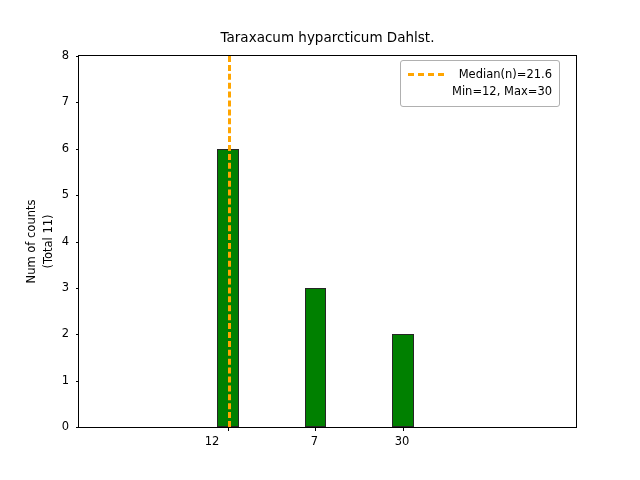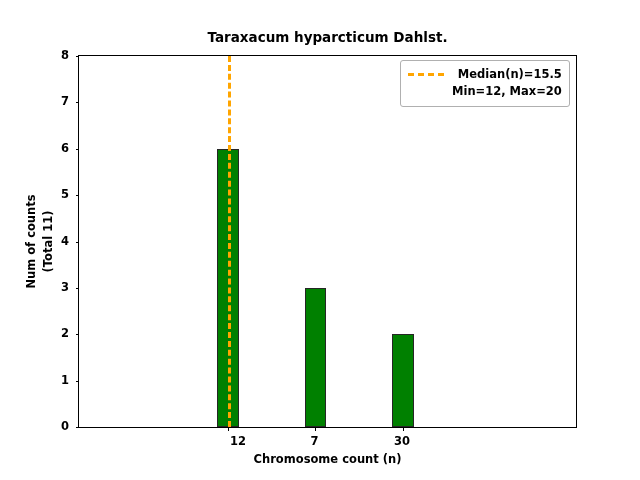--- a/index.html
+++ b/index.html
@@ -14,7 +14,6 @@
     background: #ffffff;
     font-family: "DejaVu Sans", sans-serif;
     overflow: hidden;
-    font-weight: bold;
   }
 
   

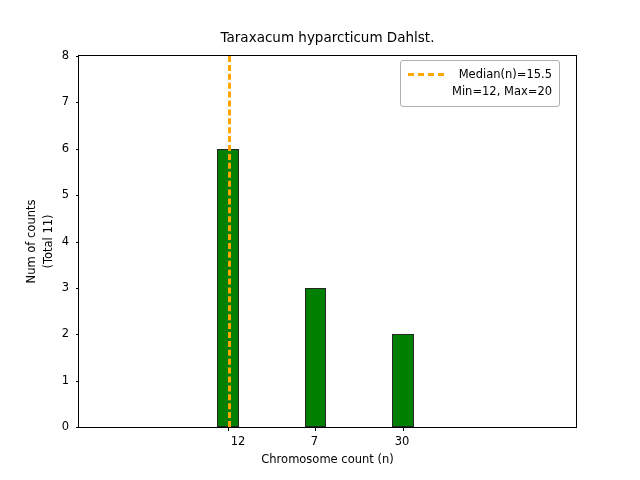--- a/index.html
+++ b/index.html
@@ -217,7 +217,7 @@
   <div id="legend">
     <div id="legend-sample"></div>
     <div id="legend-text">
-      <span>Median(n)=15.5</span>
+      <span>Median(n)=21.6</span>
       <span>Min=12, Max=20</span>
     </div>
   </div>

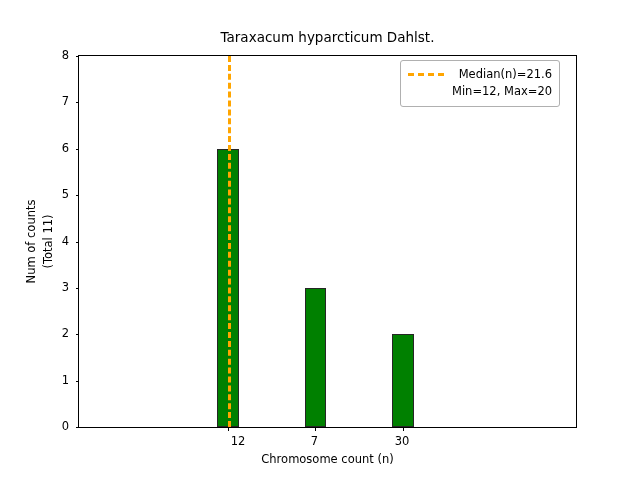--- a/index.html
+++ b/index.html
@@ -218,7 +218,7 @@
     <div id="legend-sample"></div>
     <div id="legend-text">
       <span>Median(n)=21.6</span>
-      <span>Min=12, Max=20</span>
+      <span>Min=12, Max=30</span>
     </div>
   </div>
 

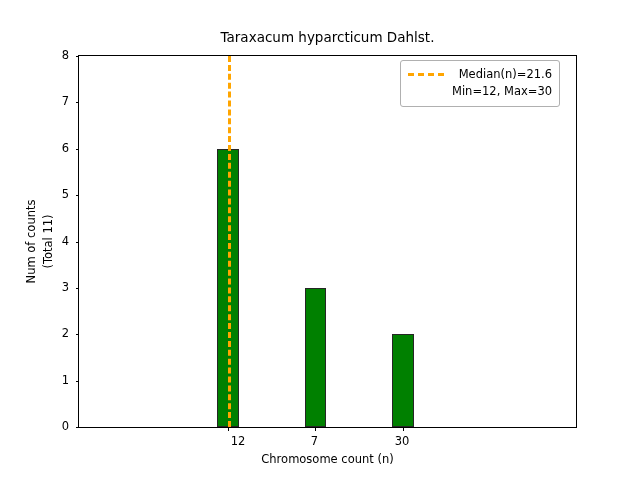--- a/index.html
+++ b/index.html
@@ -222,7 +222,7 @@
     </div>
   </div>
 
-<div class="xtick-label" style="left: 238px;">12</div>
+<div class="xtick-label" style="left: 212px;">12</div>
     <div class="xtick-label" style="left: 314.458px;">7</div>
     <div class="xtick-label" style="left: 402.035px;">30</div>
   </div>

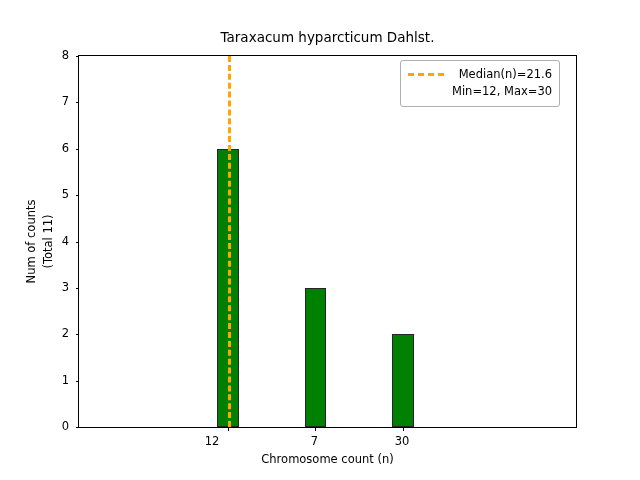--- a/index.html
+++ b/index.html
@@ -212,7 +212,6 @@
       <div class="xtick-mark" style="left: 324.035px;"></div>
     </div>
 
-  <div id="xlabel">Chromosome count (n)</div>
 
   <div id="legend">
     <div id="legend-sample"></div>

